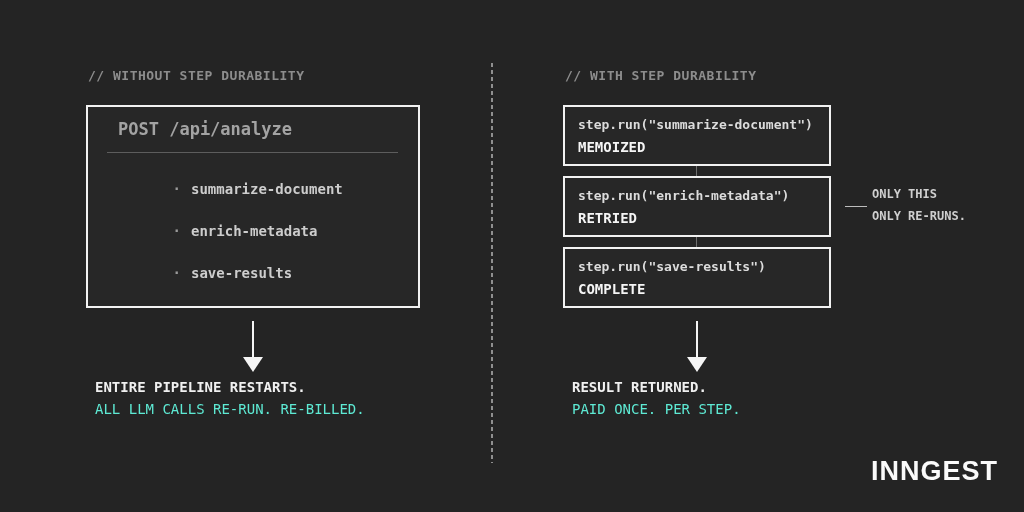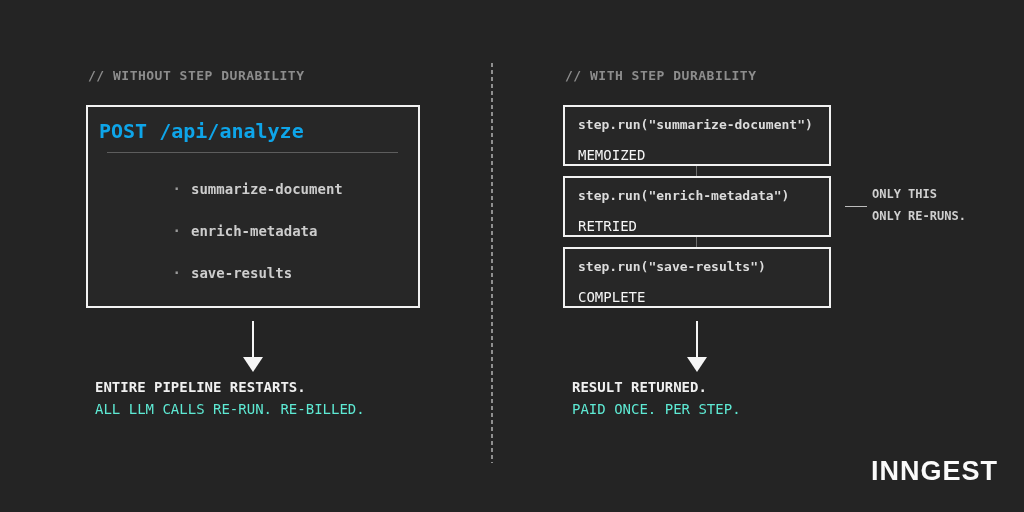--- a/index.html
+++ b/index.html
@@ -32,8 +32,8 @@
     background: #272727;
   }
   .request-box .box-title {
-    position: absolute; left: 11px; top: 12px;
-    font-size: 20px; font-weight: bold; color: #0ea5e9;
+    position: absolute; left: 30px; top: 12px;
+    font-size: 17px; font-weight: bold; color: #a3a3a3;
     white-space: pre;
   }
   .request-box .box-divider {

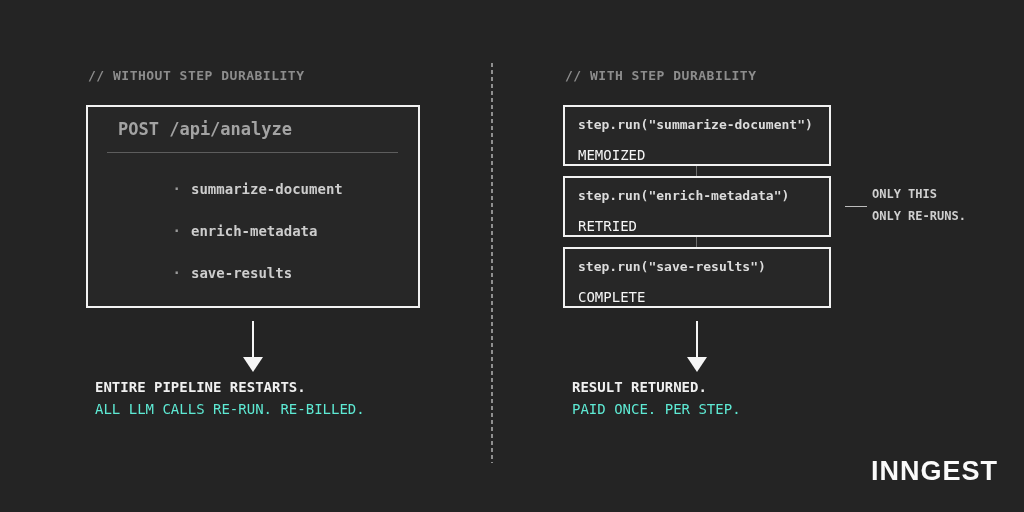--- a/index.html
+++ b/index.html
@@ -69,9 +69,8 @@
   }
   .step-box .status {
     position: absolute; left: 13px; top: 32px;
-    font-size: 14px; font-weight: normal; color: #f5f5f5;
-    white-space: pre;
-    margin-top: 8px;
+    font-size: 14px; font-weight: bold; color: #f5f5f5;
+    white-space: pre;
   }
   .box-connector {
     position: absolute; left: 696px; width: 1px; height: 11px;

